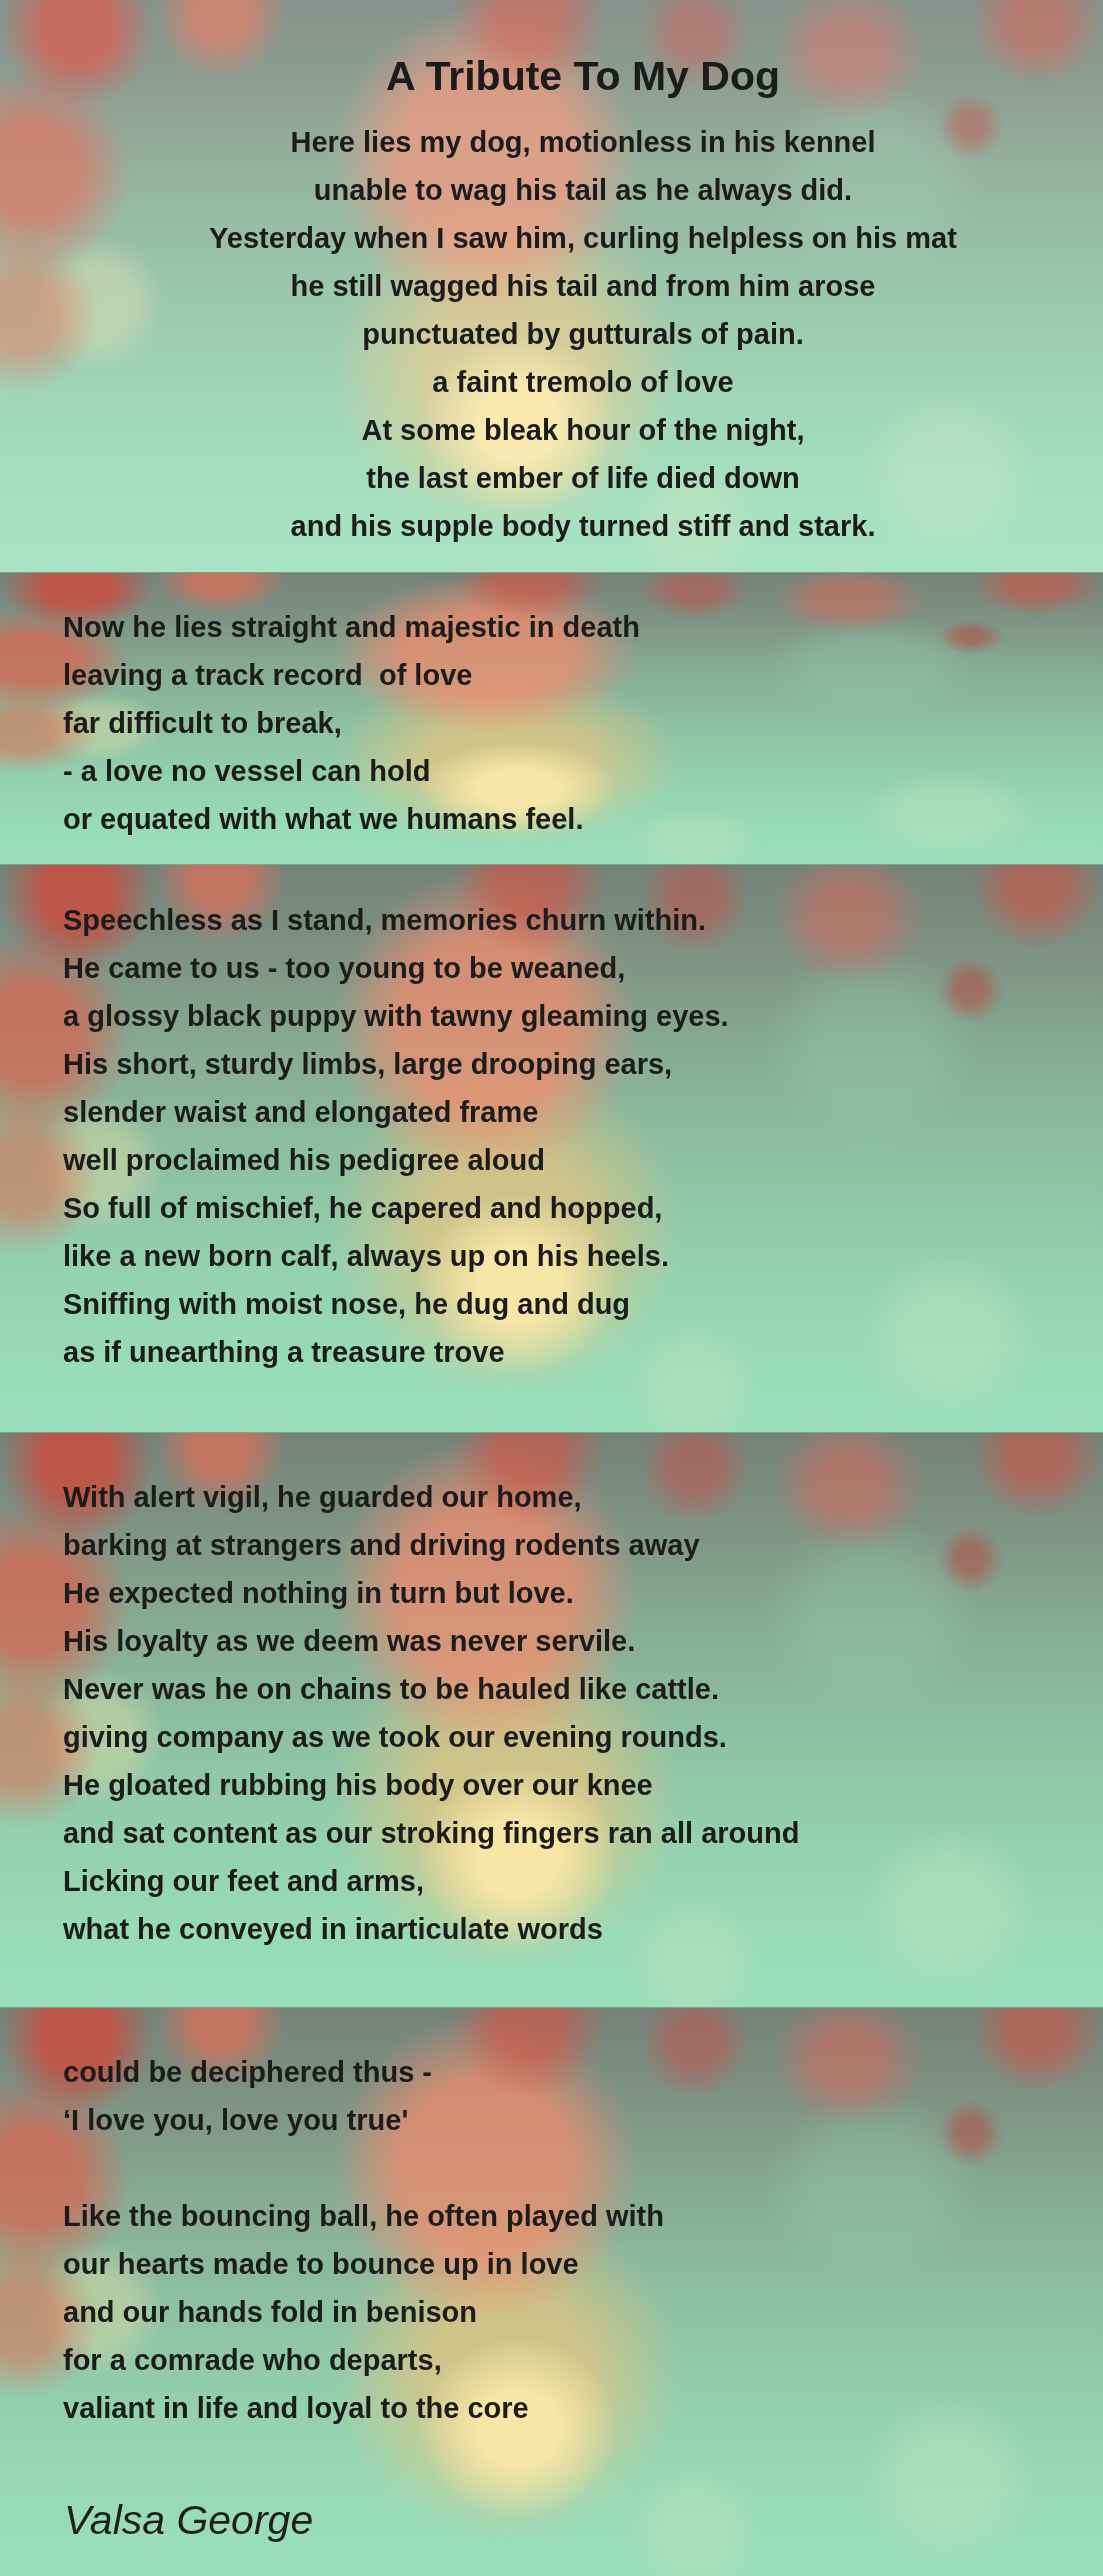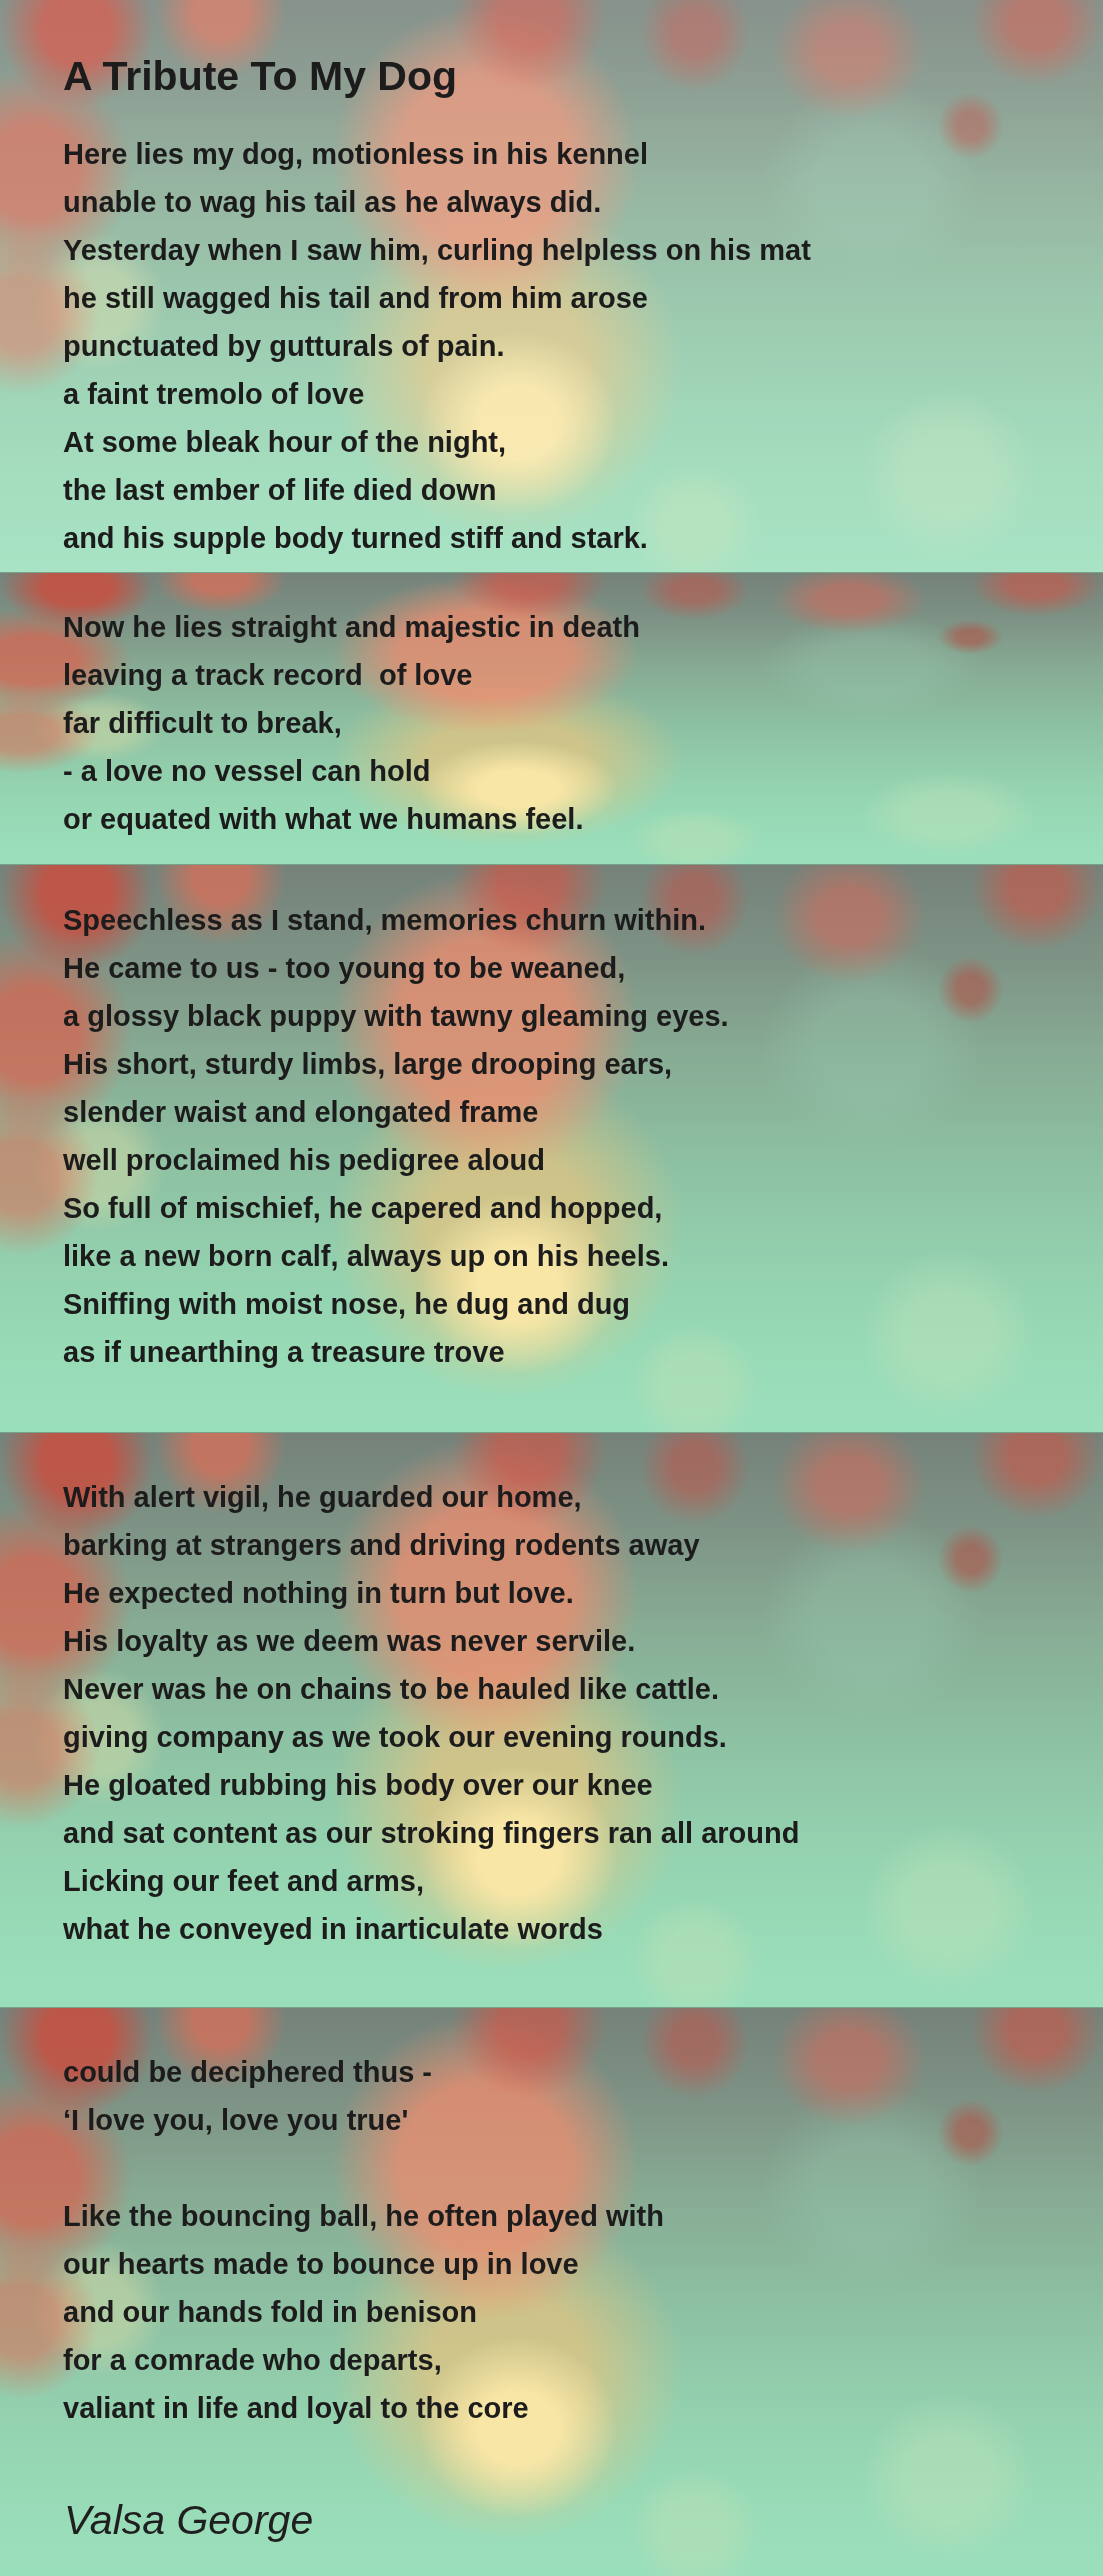--- a/index.html
+++ b/index.html
@@ -60,6 +60,7 @@
     line-height:51px;
     font-weight:bold;
     letter-spacing:0;
+    text-align:center;
   }
   .stanza{
     position:relative;z-index:1;

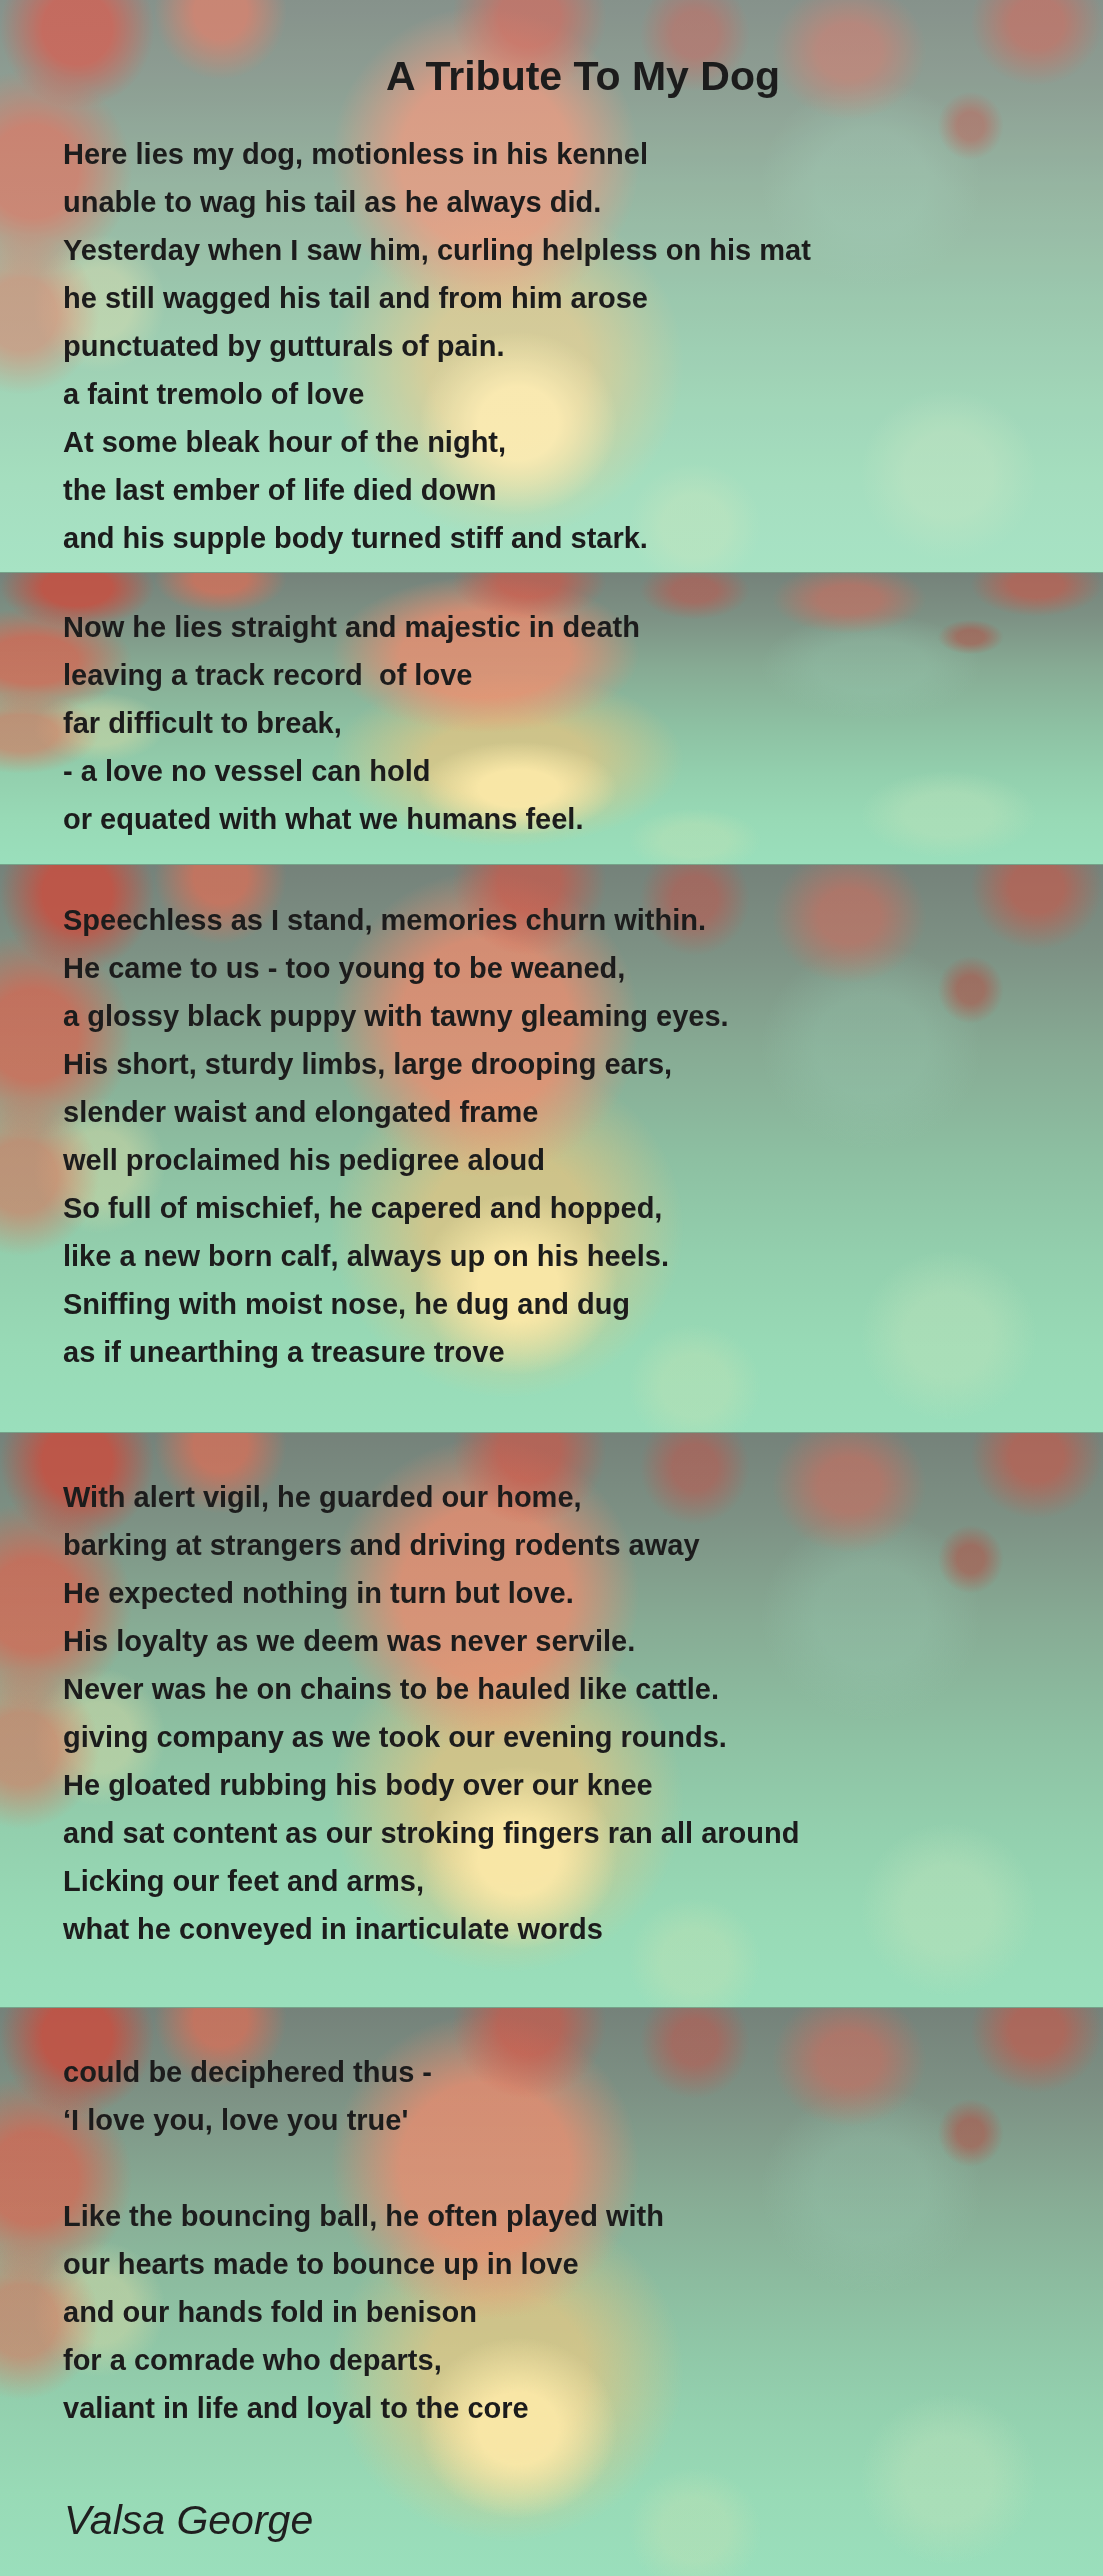--- a/index.html
+++ b/index.html
@@ -69,7 +69,7 @@
     font-weight:bold;
     line-height:48px;
   }
-  .t1 .stanza{margin-top:28px;}
+  .t1 .stanza{margin-top:16px;text-align:center;}
   .t2 .stanza{padding-top:30px;}
   .t3 .stanza{padding-top:31px;}
   .t4 .stanza{padding-top:40px;}

